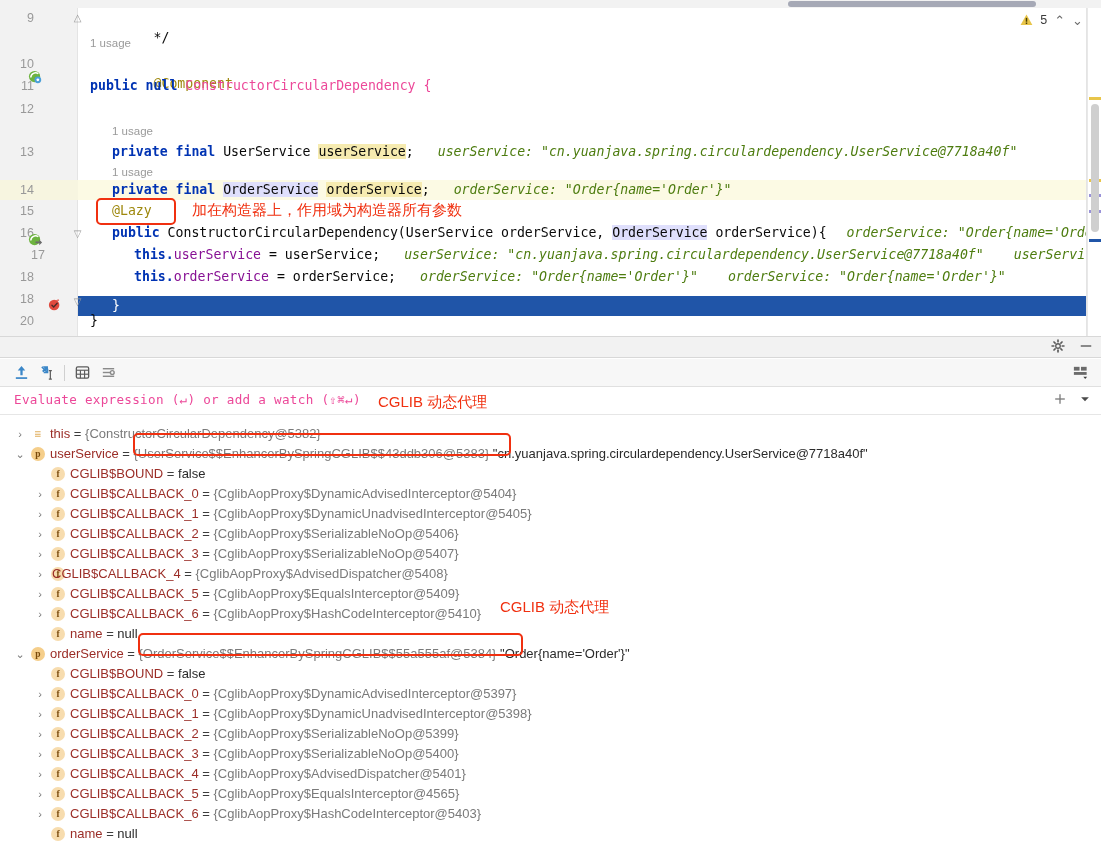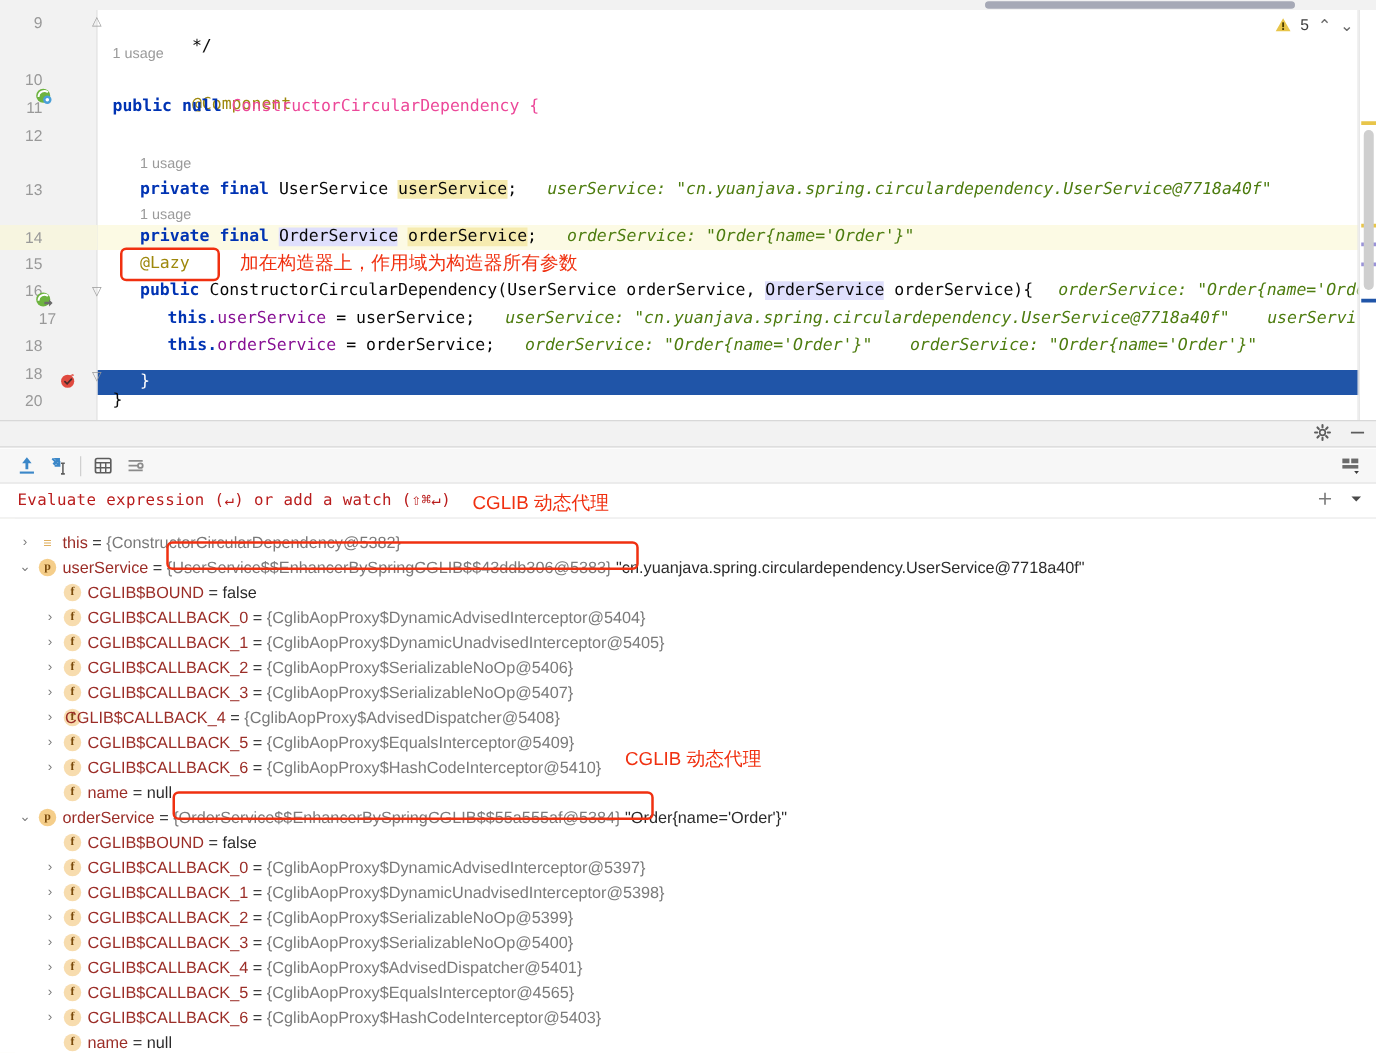--- a/index.html
+++ b/index.html
@@ -143,7 +143,7 @@
   .eval-placeholder {
     position: absolute; left: 14px; top: 5px;
     font-family: "DejaVu Sans Mono", "Liberation Mono", monospace;
-    font-size: 12.6px; color: #b91c1c; letter-spacing: 0.3px; text-align: center;
+    font-size: 12.6px; color: #ec4899; letter-spacing: 0.3px; text-align: center;
   }
   .eval-right { position: absolute; right: 10px; top: 5px; display: flex; gap: 12px; align-items: center; }
 

